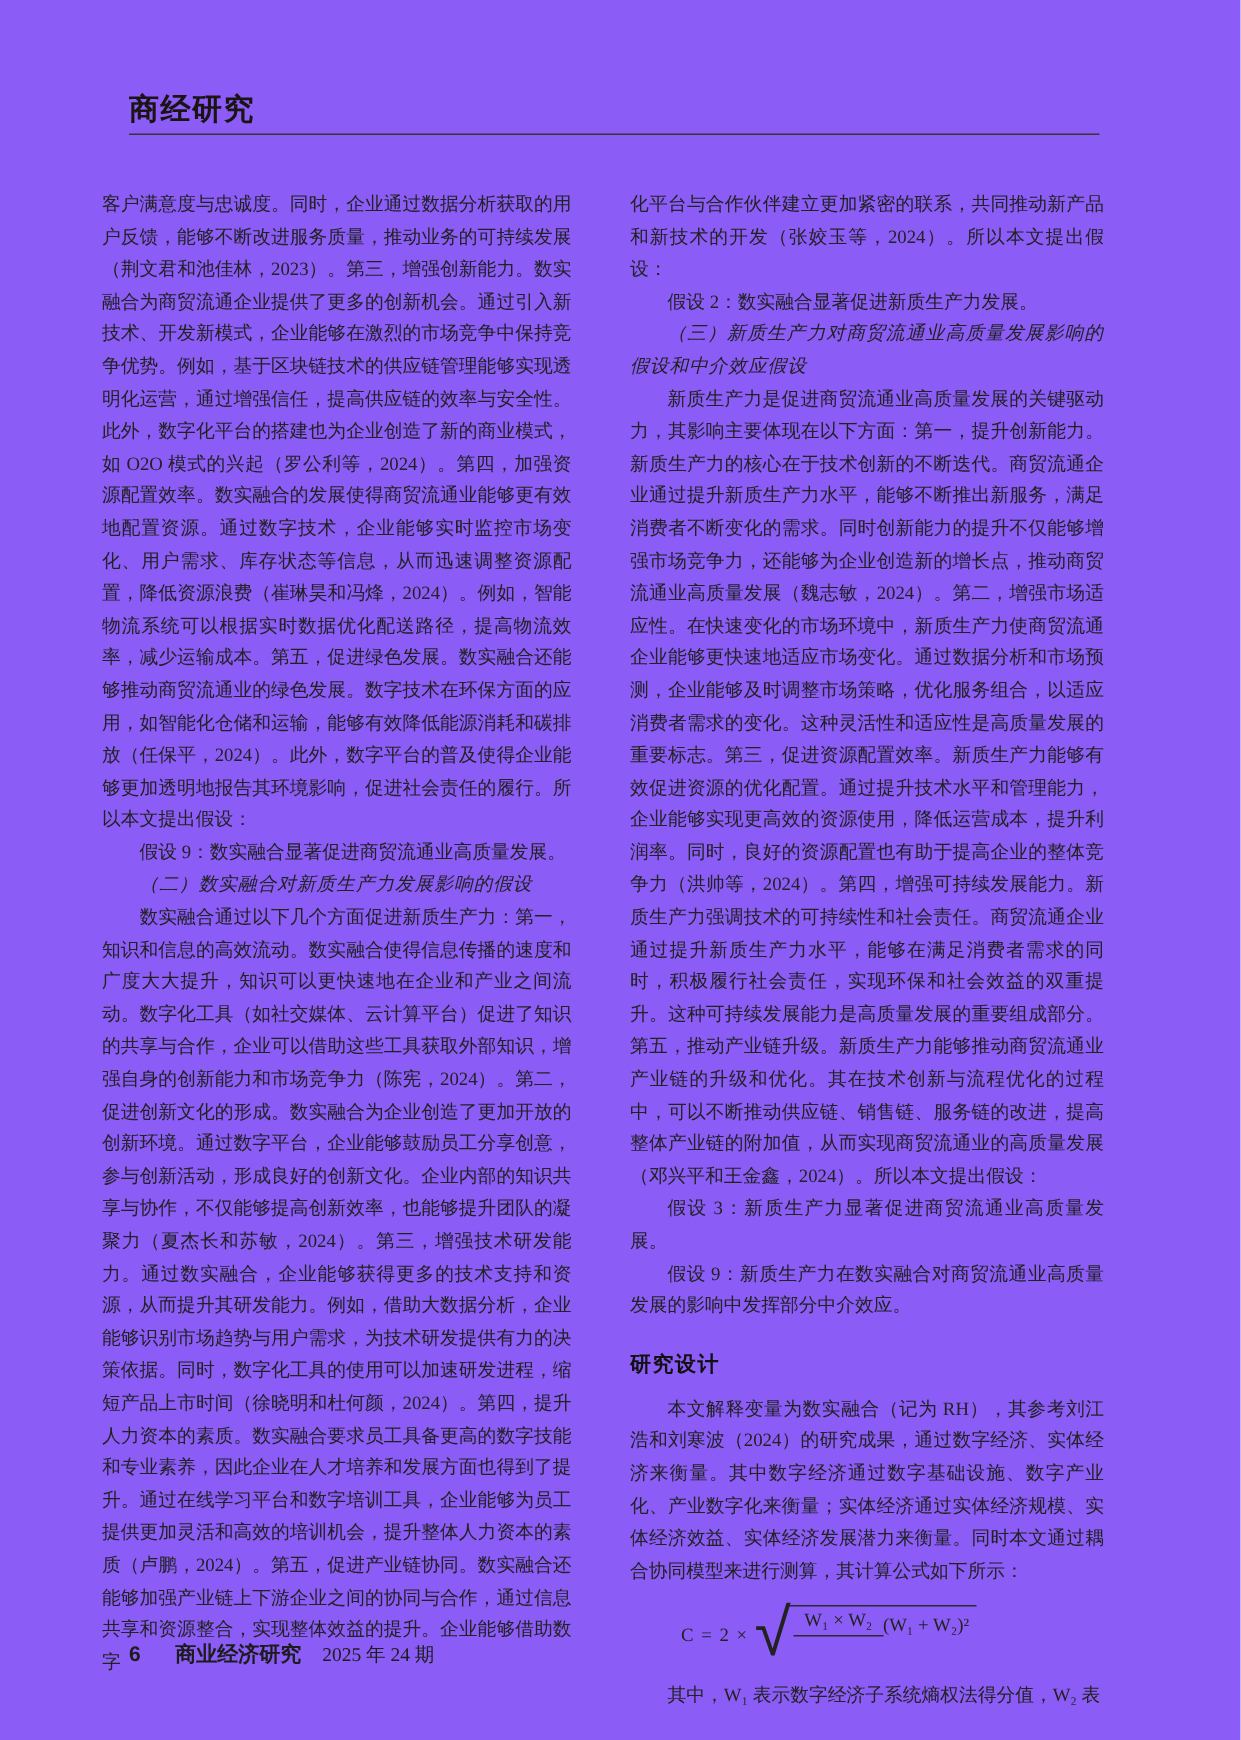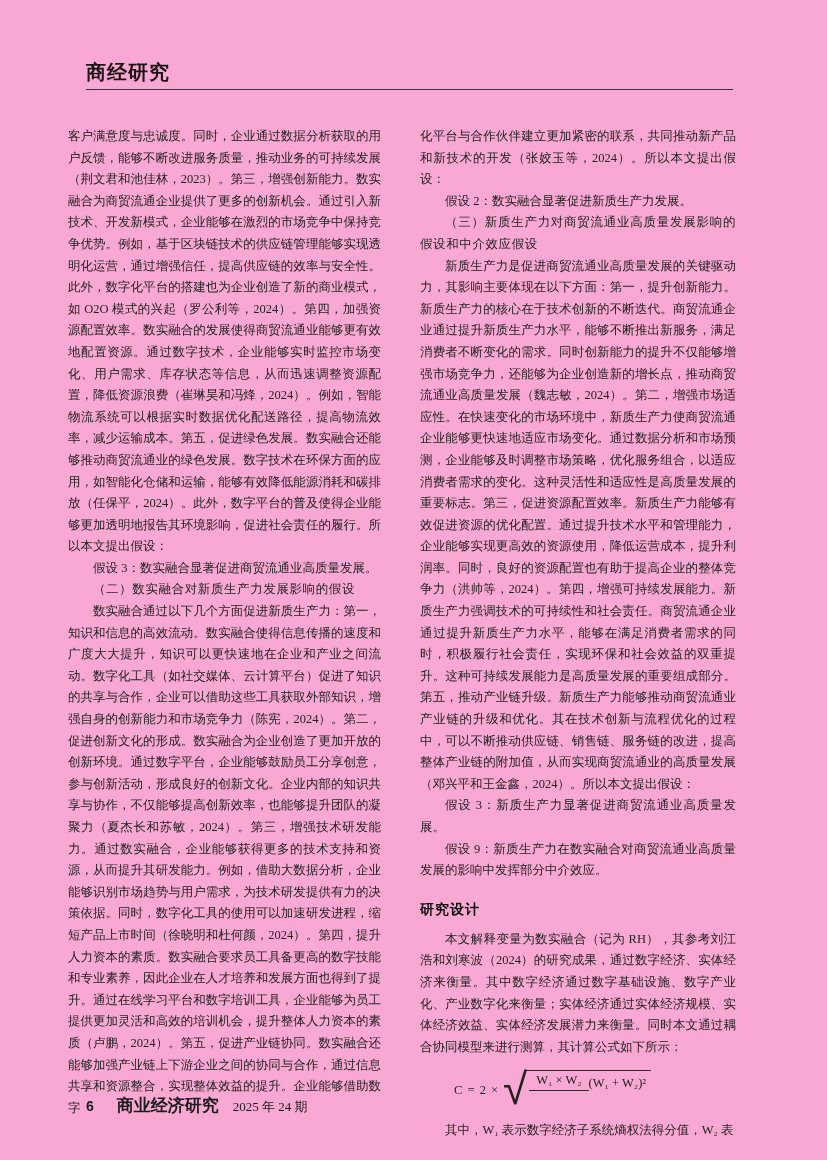--- a/index.html
+++ b/index.html
@@ -6,7 +6,7 @@
   .page{
     position:relative;
     width:827px;height:1160px;
-    background:#f9a8d4;
+    background:#8b5cf6;
     overflow:hidden;
     color:#1f1f1f;
     font-family:"Liberation Serif","DejaVu Serif",serif;

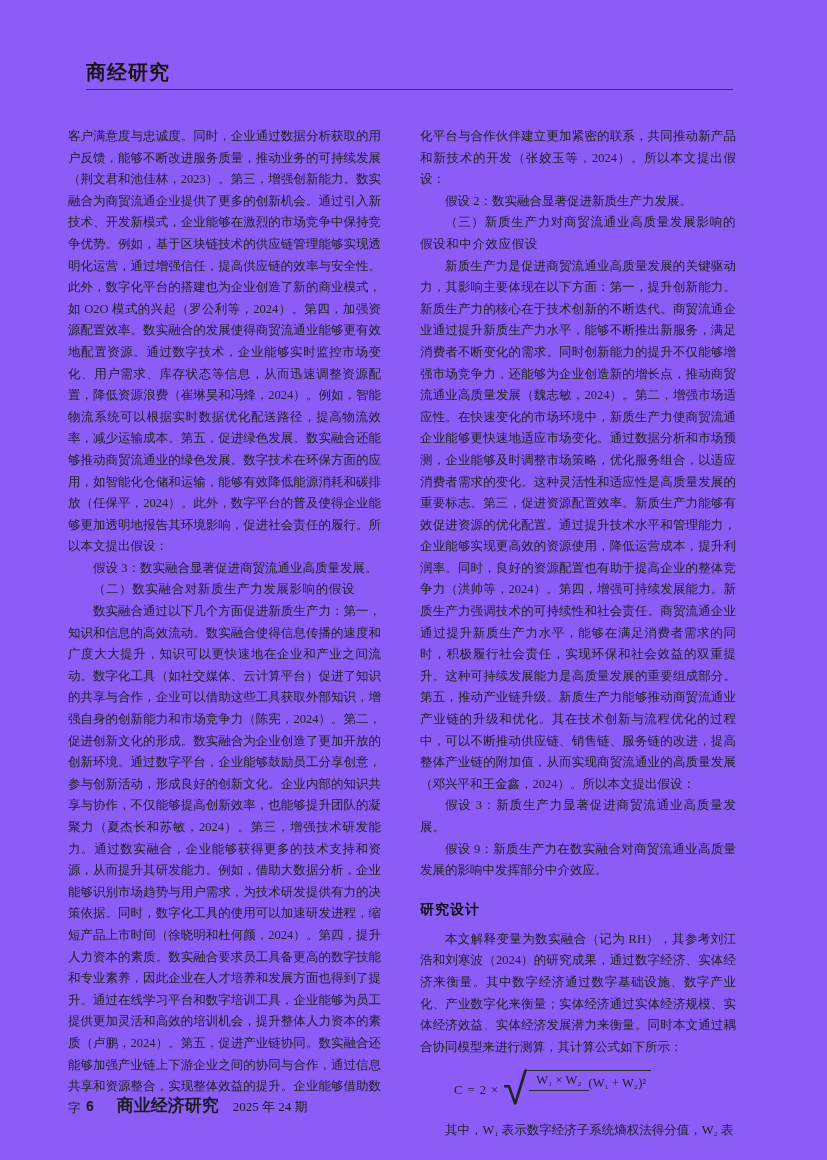--- a/index.html
+++ b/index.html
@@ -36,6 +36,7 @@
   .p-hyp{text-indent:2em;}
   .p-sub{
     text-indent:2em;
+    font-style:italic;
     letter-spacing:0.6px;
   }
   .section-heading{

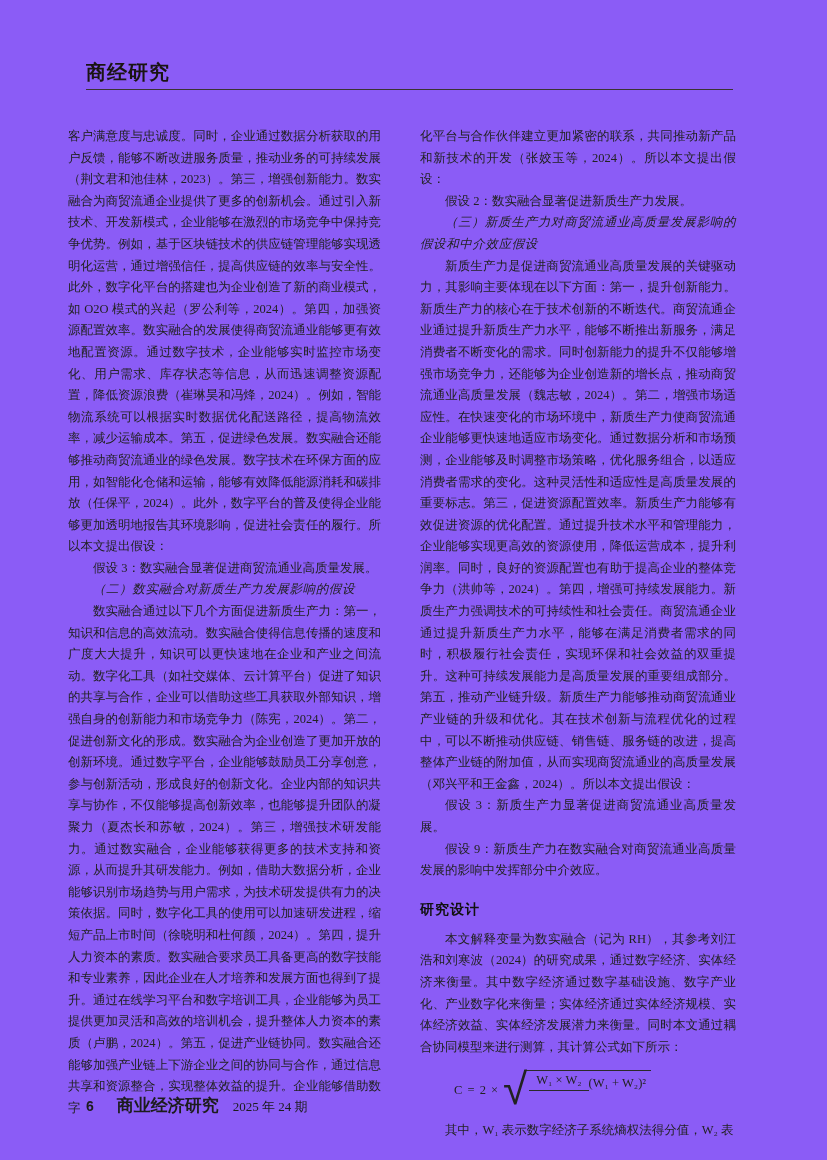--- a/index.html
+++ b/index.html
@@ -100,7 +100,7 @@
 
   <section class="col col-left">
     <p class="p-cont">客户满意度与忠诚度。同时，企业通过数据分析获取的用户反馈，能够不断改进服务质量，推动业务的可持续发展（荆文君和池佳林，2023）。第三，增强创新能力。数实融合为商贸流通企业提供了更多的创新机会。通过引入新技术、开发新模式，企业能够在激烈的市场竞争中保持竞争优势。例如，基于区块链技术的供应链管理能够实现透明化运营，通过增强信任，提高供应链的效率与安全性。此外，数字化平台的搭建也为企业创造了新的商业模式，如 O2O 模式的兴起（罗公利等，2024）。第四，加强资源配置效率。数实融合的发展使得商贸流通业能够更有效地配置资源。通过数字技术，企业能够实时监控市场变化、用户需求、库存状态等信息，从而迅速调整资源配置，降低资源浪费（崔琳昊和冯烽，2024）。例如，智能物流系统可以根据实时数据优化配送路径，提高物流效率，减少运输成本。第五，促进绿色发展。数实融合还能够推动商贸流通业的绿色发展。数字技术在环保方面的应用，如智能化仓储和运输，能够有效降低能源消耗和碳排放（任保平，2024）。此外，数字平台的普及使得企业能够更加透明地报告其环境影响，促进社会责任的履行。所以本文提出假设：</p>
-    <p class="p-hyp">假设 3：数实融合显著促进商贸流通业高质量发展。</p>
+    <p class="p-hyp">假设 9：数实融合显著促进商贸流通业高质量发展。</p>
     <p class="p-sub">（二）数实融合对新质生产力发展影响的假设</p>
     <p class="p-indent">数实融合通过以下几个方面促进新质生产力：第一，知识和信息的高效流动。数实融合使得信息传播的速度和广度大大提升，知识可以更快速地在企业和产业之间流动。数字化工具（如社交媒体、云计算平台）促进了知识的共享与合作，企业可以借助这些工具获取外部知识，增强自身的创新能力和市场竞争力（陈宪，2024）。第二，促进创新文化的形成。数实融合为企业创造了更加开放的创新环境。通过数字平台，企业能够鼓励员工分享创意，参与创新活动，形成良好的创新文化。企业内部的知识共享与协作，不仅能够提高创新效率，也能够提升团队的凝聚力（夏杰长和苏敏，2024）。第三，增强技术研发能力。通过数实融合，企业能够获得更多的技术支持和资源，从而提升其研发能力。例如，借助大数据分析，企业能够识别市场趋势与用户需求，为技术研发提供有力的决策依据。同时，数字化工具的使用可以加速研发进程，缩短产品上市时间（徐晓明和杜何颜，2024）。第四，提升人力资本的素质。数实融合要求员工具备更高的数字技能和专业素养，因此企业在人才培养和发展方面也得到了提升。通过在线学习平台和数字培训工具，企业能够为员工提供更加灵活和高效的培训机会，提升整体人力资本的素质（卢鹏，2024）。第五，促进产业链协同。数实融合还能够加强产业链上下游企业之间的协同与合作，通过信息共享和资源整合，实现整体效益的提升。企业能够借助数字</p>
   </section>

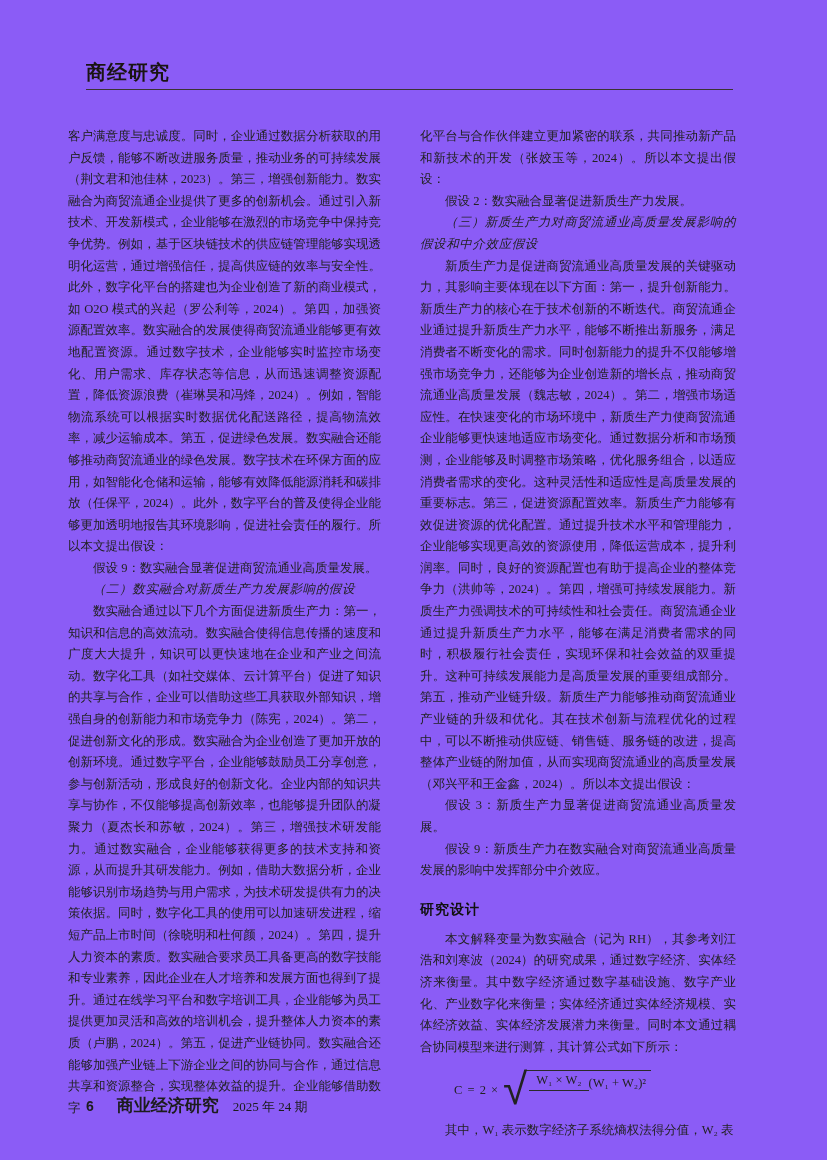--- a/index.html
+++ b/index.html
@@ -85,7 +85,7 @@
   }
   .footer .journal{
     font-family:Liberation Mono, monospace;
-    font-weight:bold;font-size:17px;
+    font-weight:bold;font-size:14px;
     margin-left:23px;
   }
   .footer .issue{margin-left:14px;font-size:13px;}

